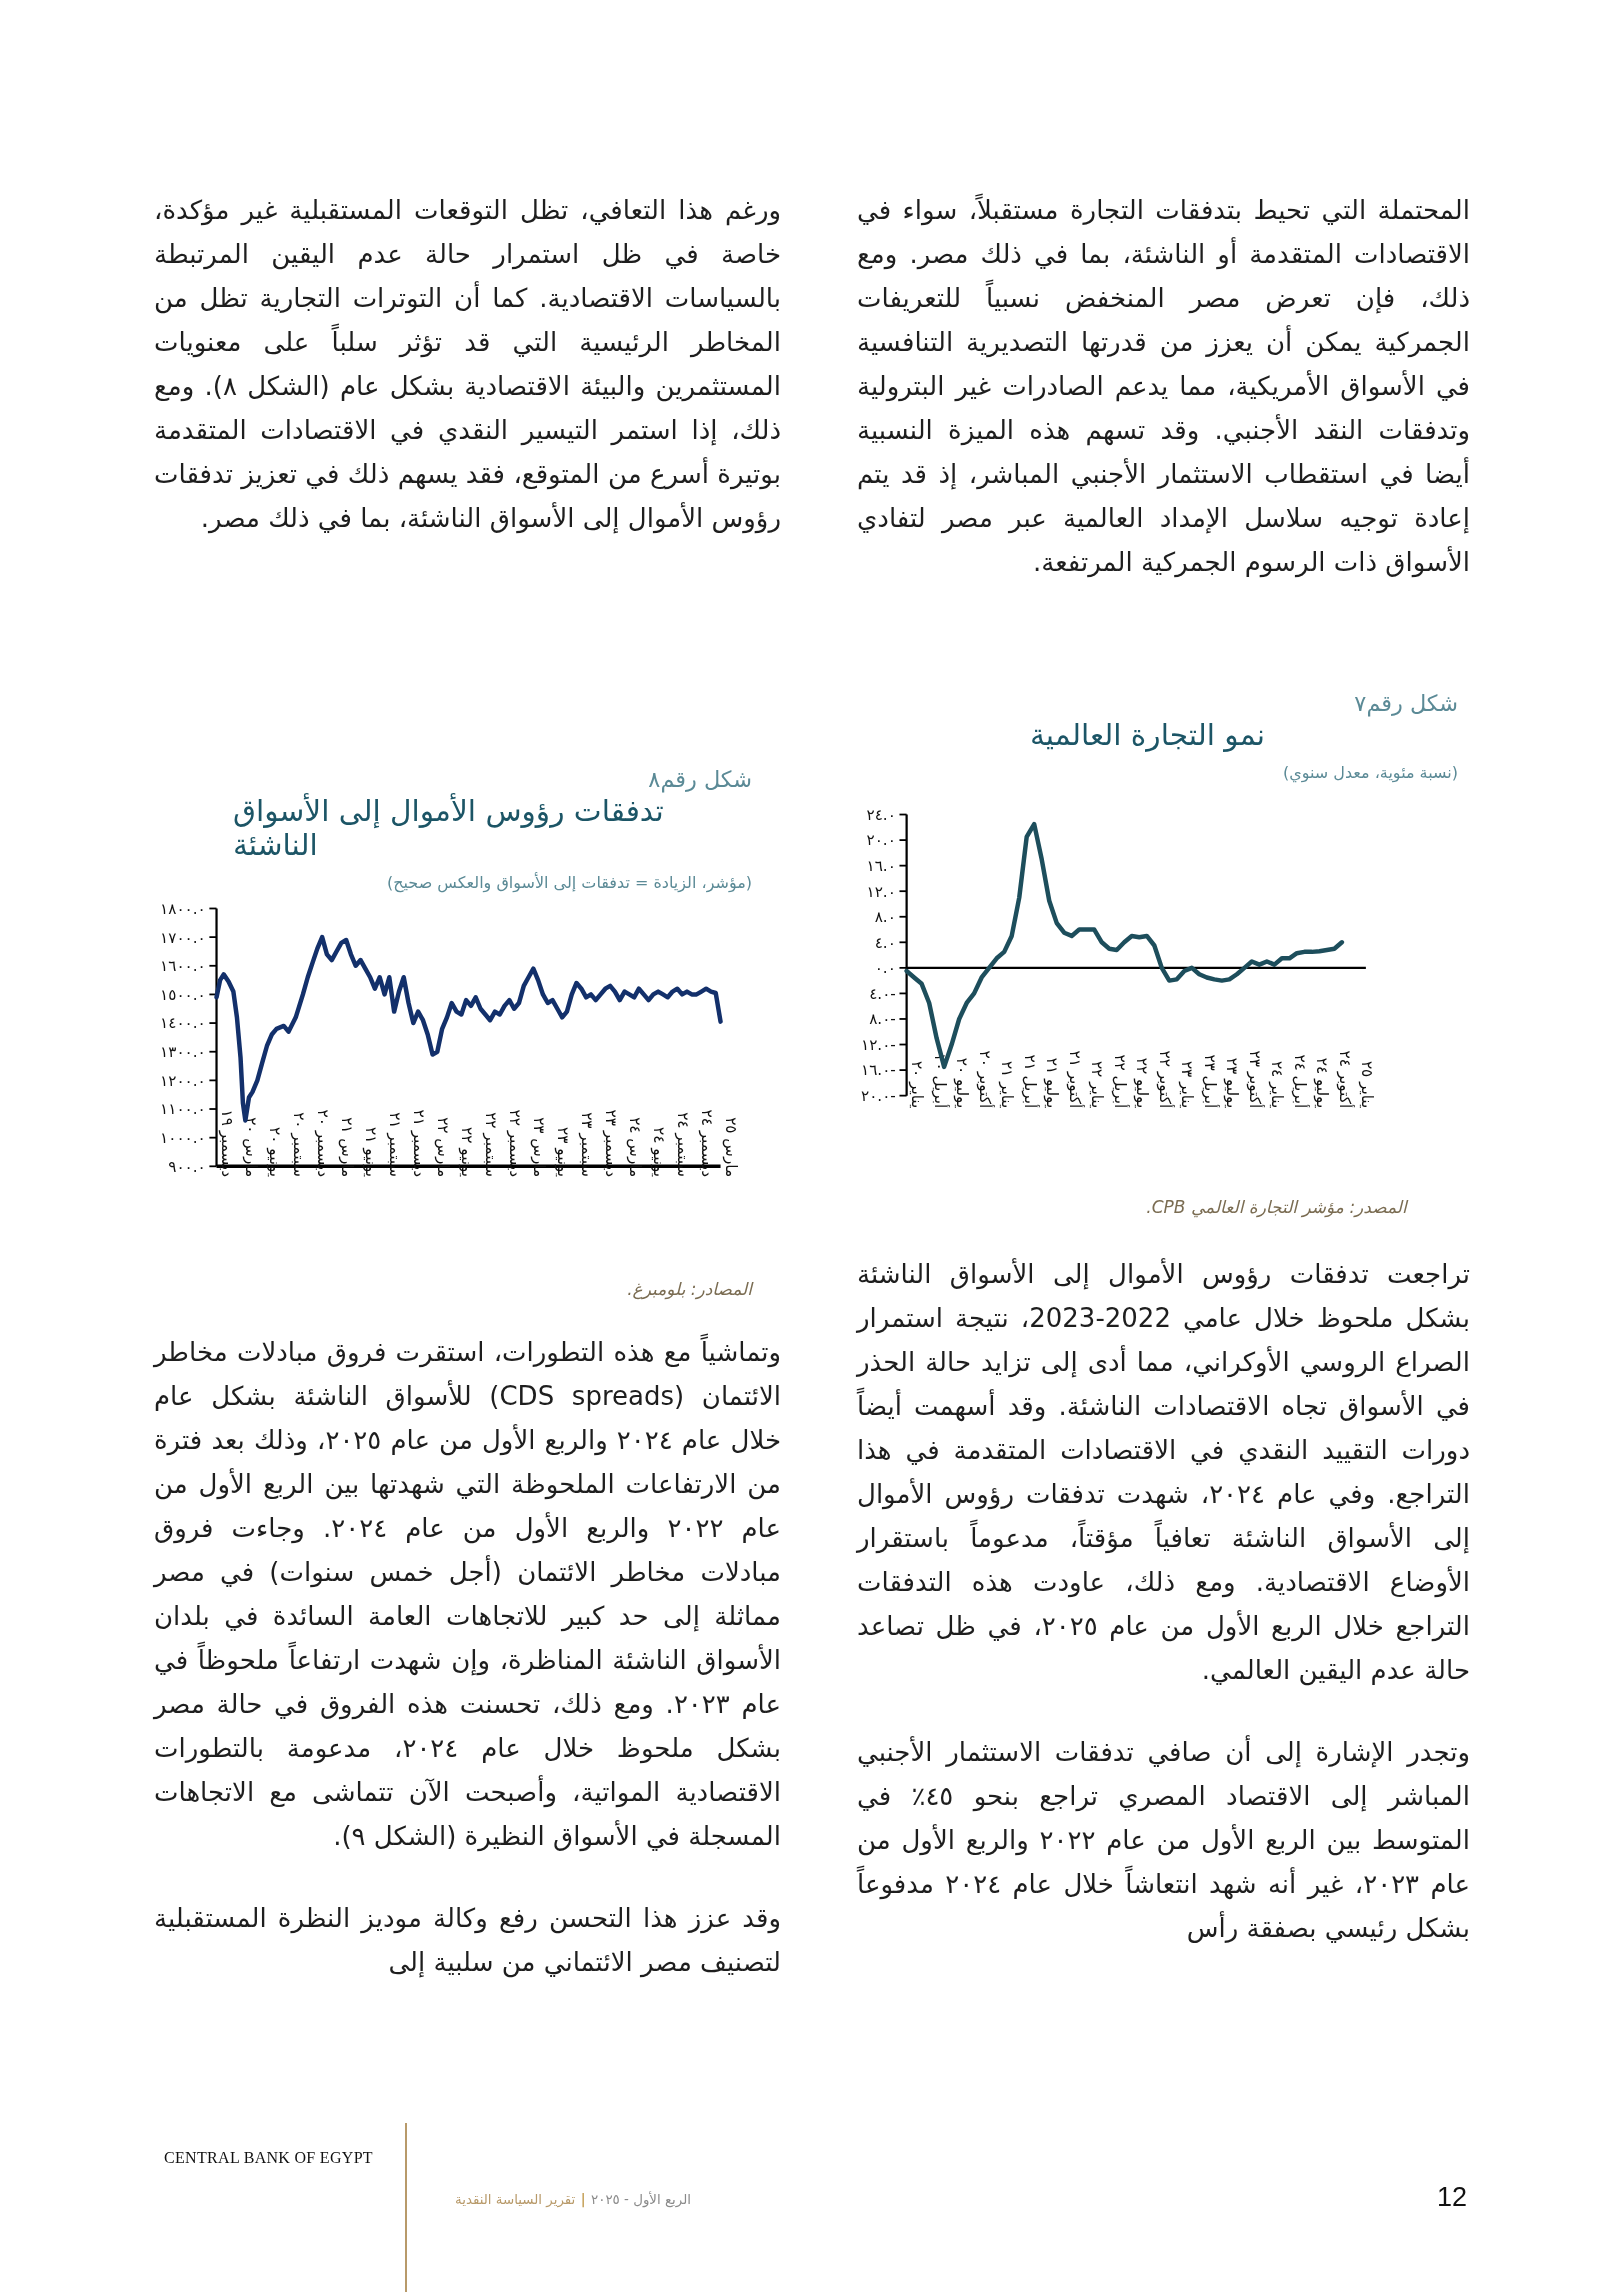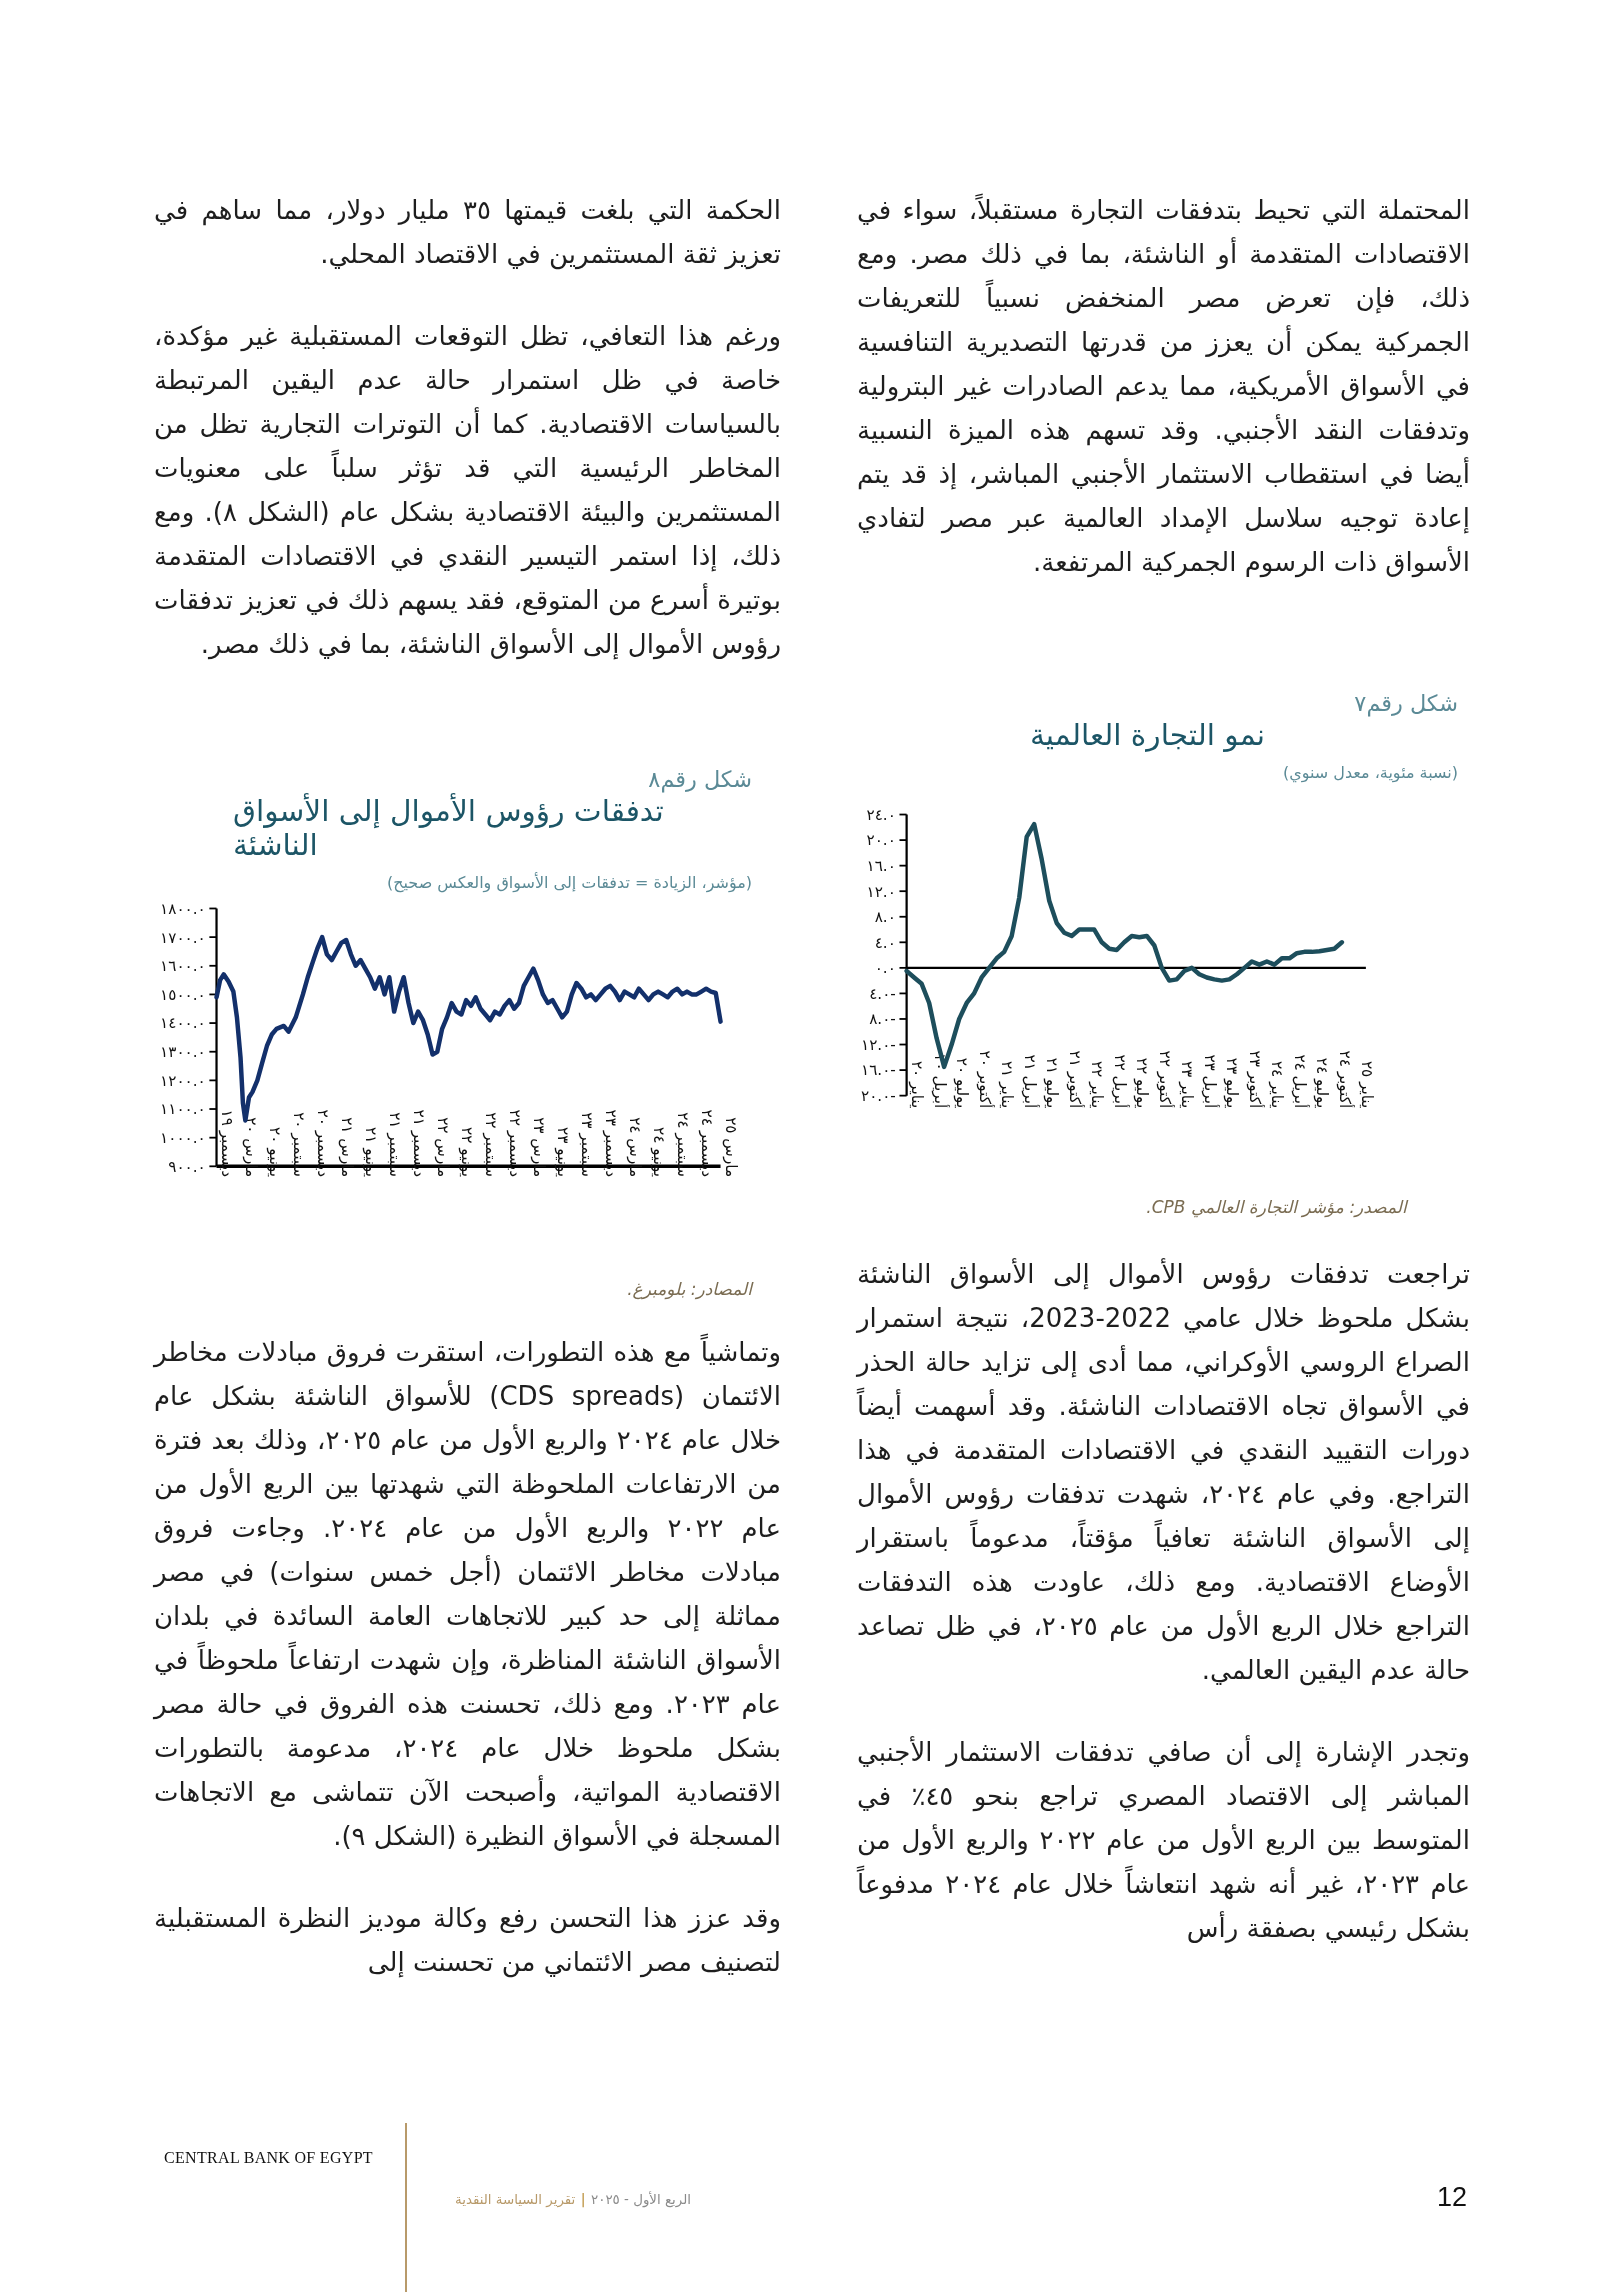--- a/index.html
+++ b/index.html
@@ -96,7 +96,6 @@
 </div>
 
 <div id="col-left" class="col">
-  <p>الحكمة التي بلغت قيمتها ٣٥ مليار دولار، مما ساهم في تعزيز ثقة المستثمرين في الاقتصاد المحلي.</p>
   <p>ورغم هذا التعافي، تظل التوقعات المستقبلية غير مؤكدة، خاصة في ظل استمرار حالة عدم اليقين المرتبطة بالسياسات الاقتصادية. كما أن التوترات التجارية تظل من المخاطر الرئيسية التي قد تؤثر سلباً على معنويات المستثمرين والبيئة الاقتصادية بشكل عام (الشكل ٨). ومع ذلك، إذا استمر التيسير النقدي في الاقتصادات المتقدمة بوتيرة أسرع من المتوقع، فقد يسهم ذلك في تعزيز تدفقات رؤوس الأموال إلى الأسواق الناشئة، بما في ذلك مصر.</p>
 </div>
 

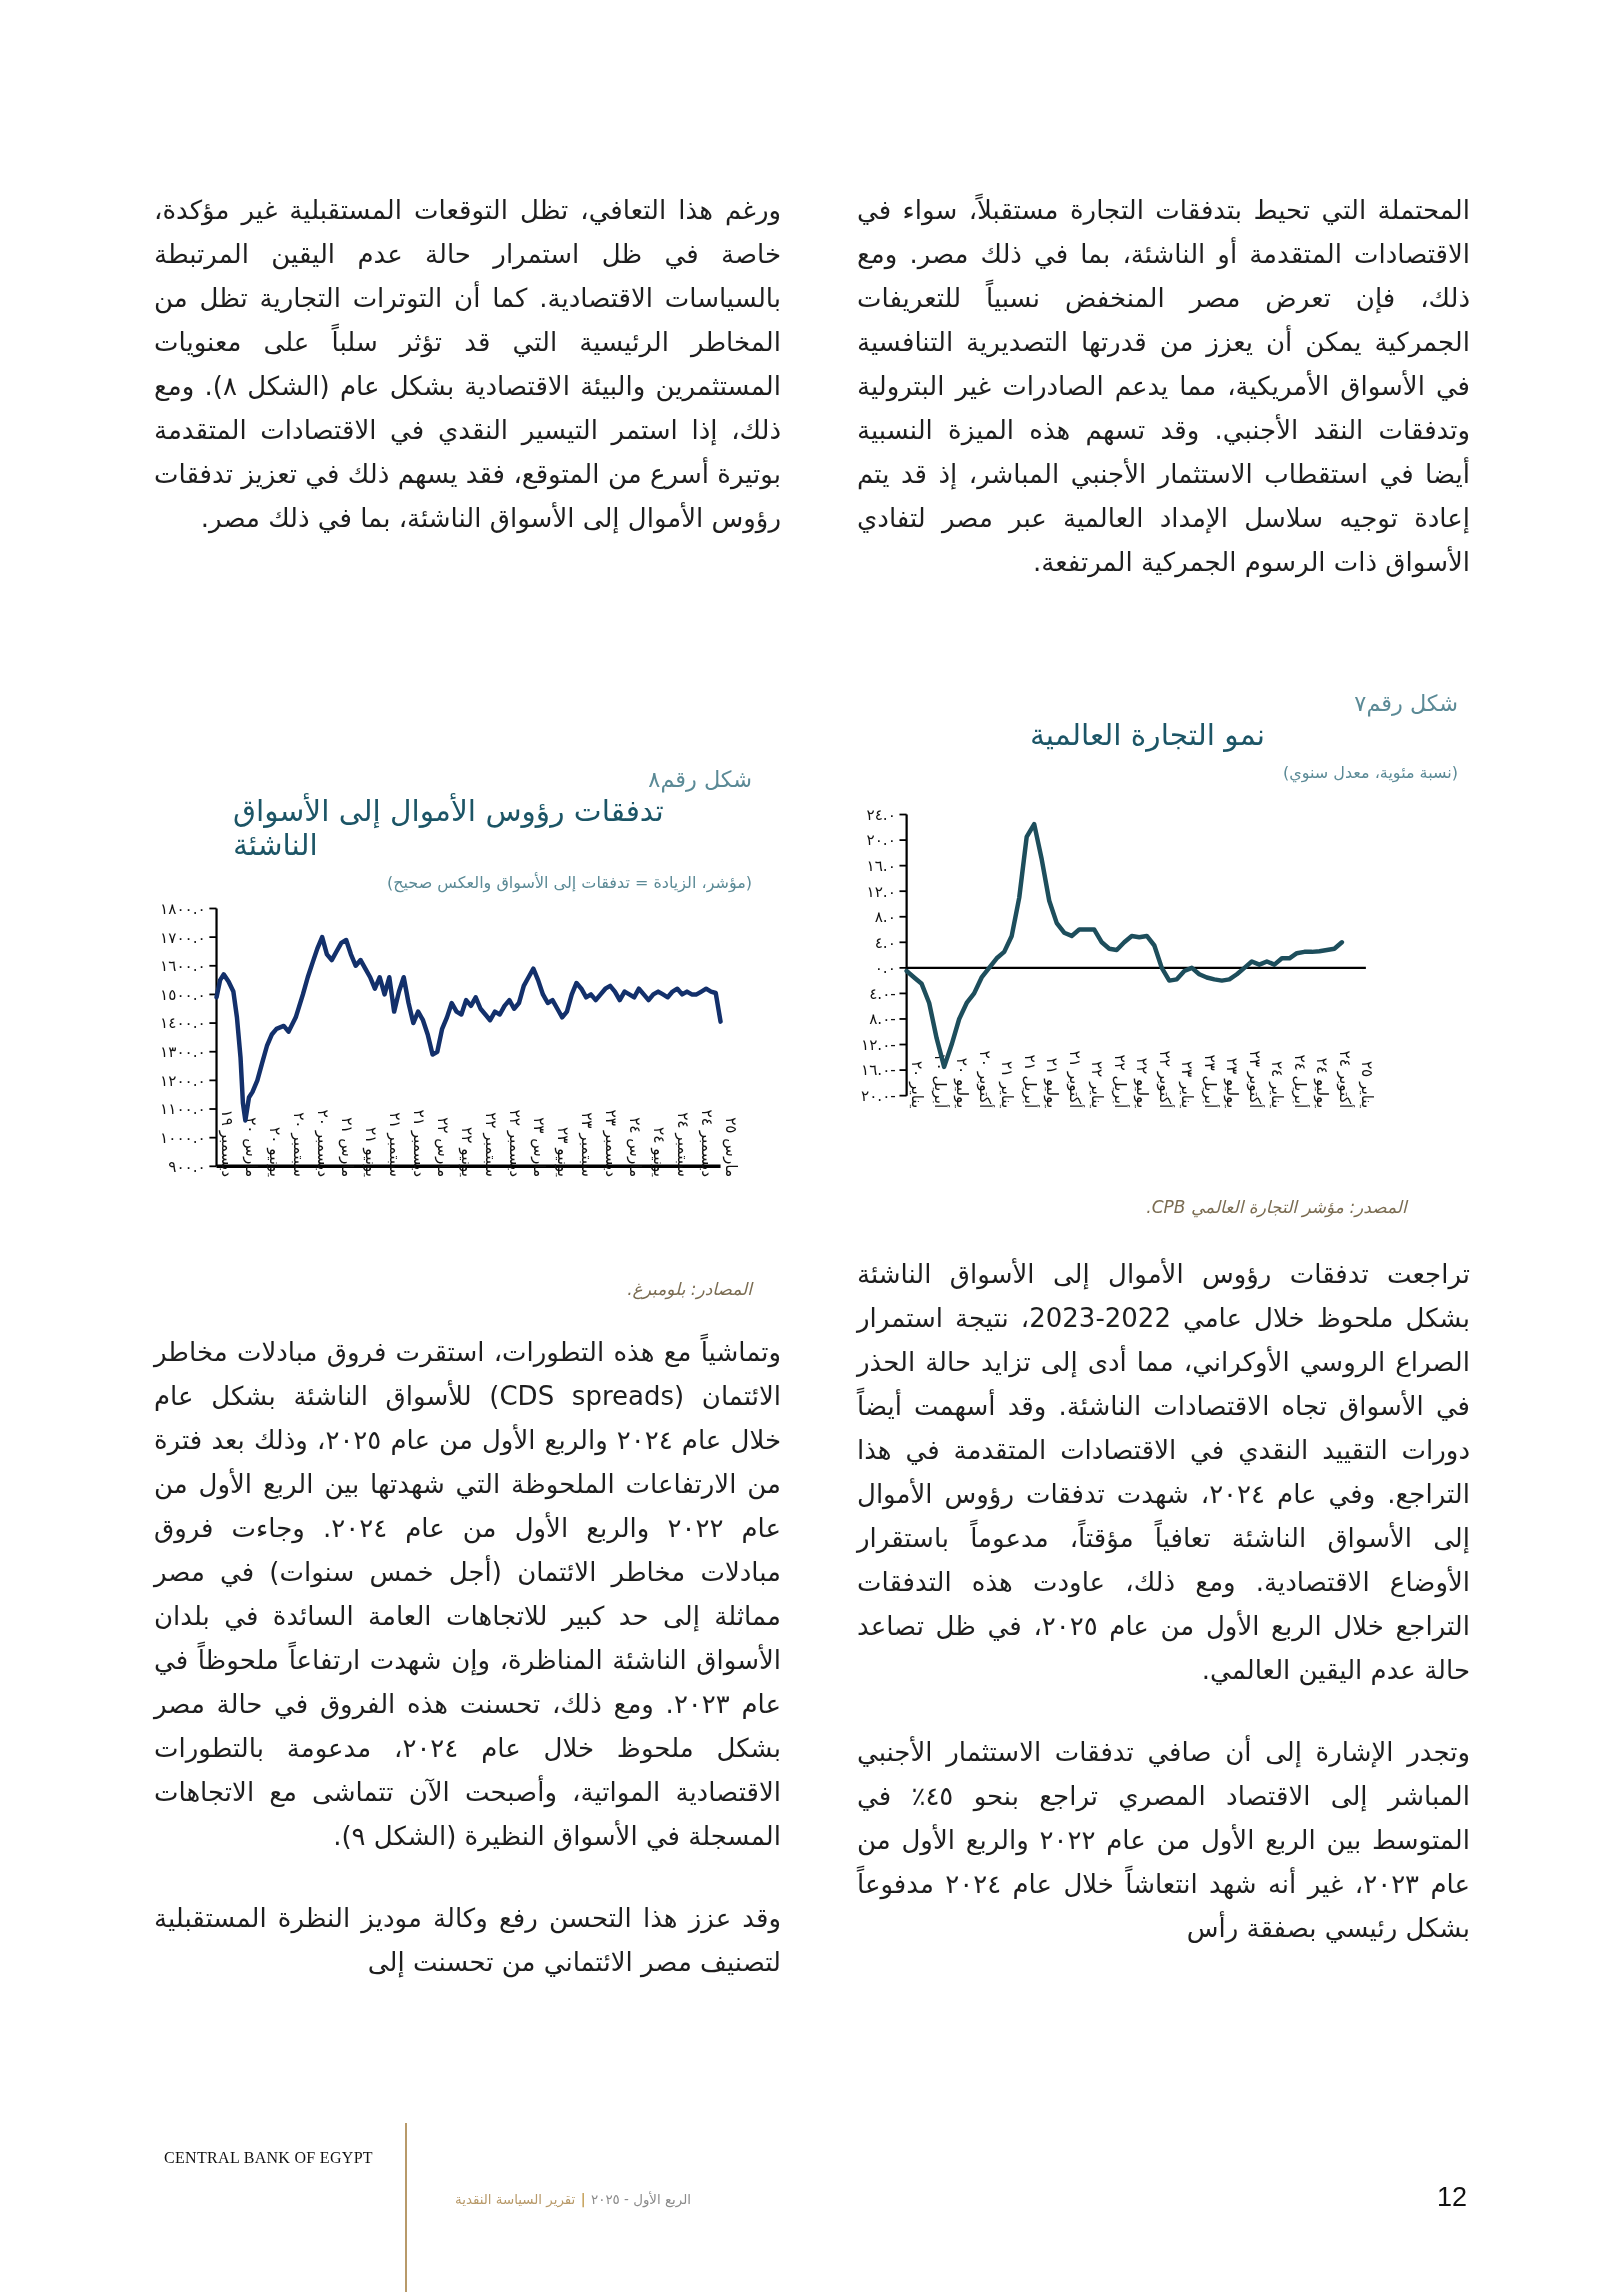--- a/index.html
+++ b/index.html
@@ -155,7 +155,7 @@
 
 <div class="col" style="left:154px; top:1330px; width:627px;">
   <p>وتماشياً مع هذه التطورات، استقرت فروق مبادلات مخاطر الائتمان (CDS spreads) للأسواق الناشئة بشكل عام خلال عام ٢٠٢٤ والربع الأول من عام ٢٠٢٥، وذلك بعد فترة من الارتفاعات الملحوظة التي شهدتها بين الربع الأول من عام ٢٠٢٢ والربع الأول من عام ٢٠٢٤. وجاءت فروق مبادلات مخاطر الائتمان (أجل خمس سنوات) في مصر مماثلة إلى حد كبير للاتجاهات العامة السائدة في بلدان الأسواق الناشئة المناظرة، وإن شهدت ارتفاعاً ملحوظاً في عام ٢٠٢٣. ومع ذلك، تحسنت هذه الفروق في حالة مصر بشكل ملحوظ خلال عام ٢٠٢٤، مدعومة بالتطورات الاقتصادية المواتية، وأصبحت الآن تتماشى مع الاتجاهات المسجلة في الأسواق النظيرة (الشكل ٩).</p>
-  <p>وقد عزز هذا التحسن رفع وكالة موديز النظرة المستقبلية لتصنيف مصر الائتماني من تحسنت إلى</p>
+  <p>وقد عزز هذا التحسن رفع وكالة موديز النظرة المستقبلية لتصنيف مصر الائتماني من سلبية إلى</p>
 </div>
 
 <div class="logo">

